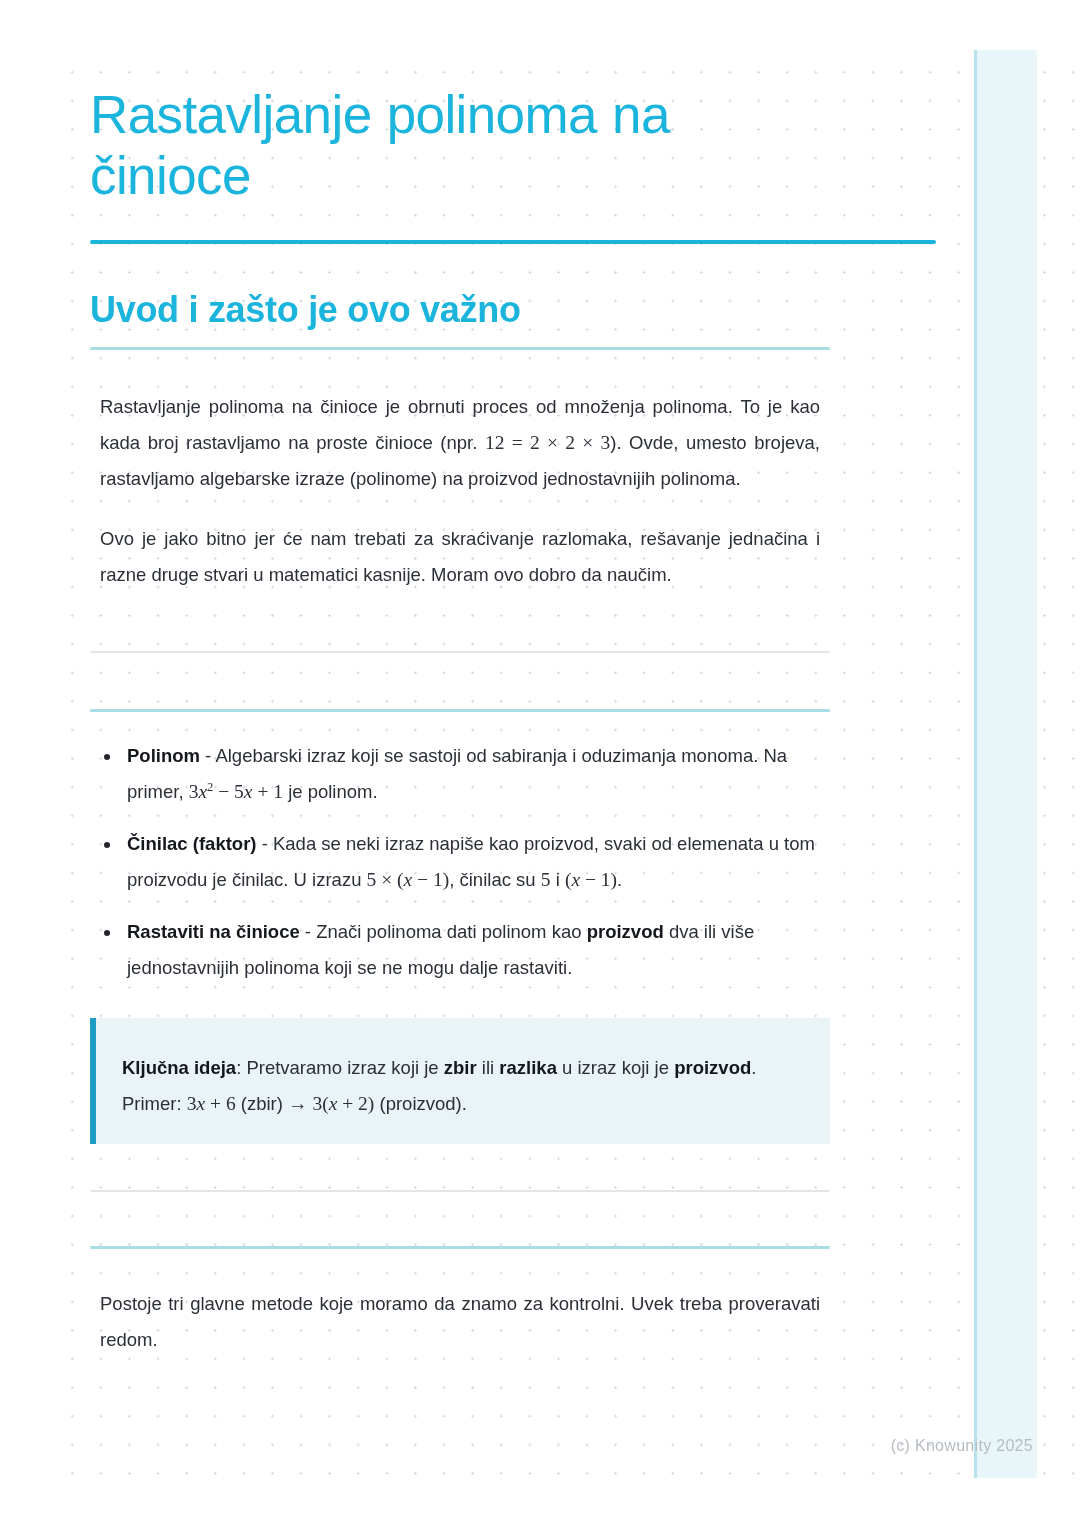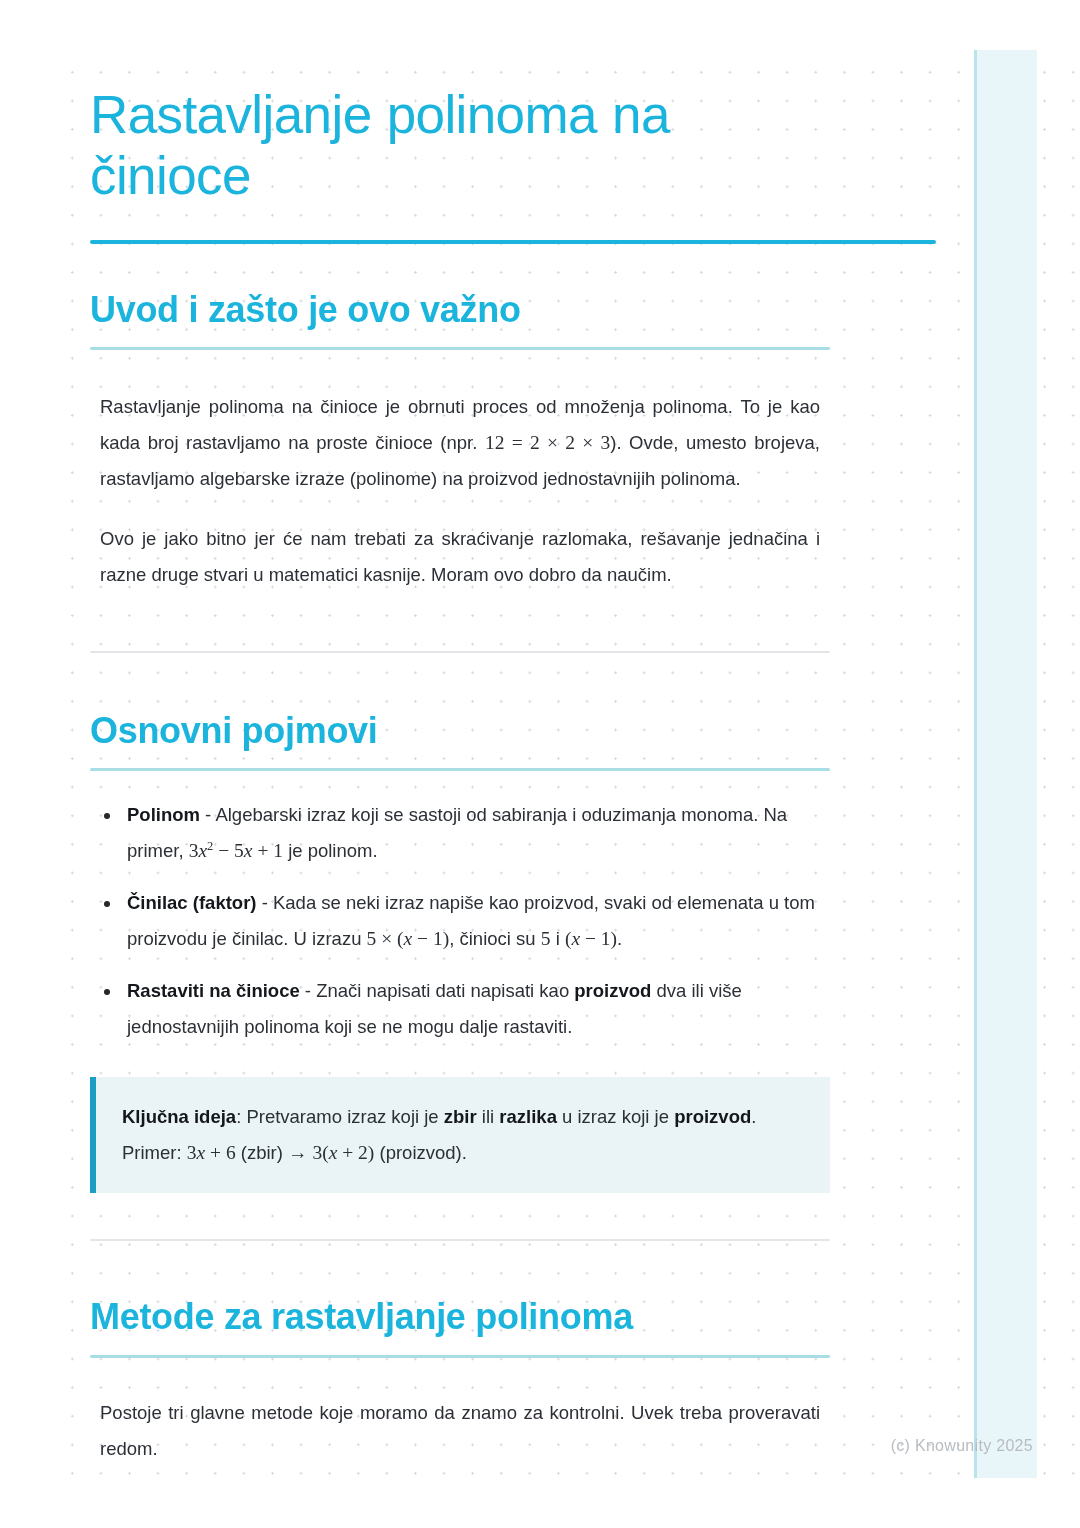--- a/index.html
+++ b/index.html
@@ -213,7 +213,6 @@
     <div class="sep" style="margin-top:58px;"></div>
 
     <div class="section" style="margin-top:56px;">
-      <h2 class="sec-h">Osnovni pojmovi</h2>
       <div class="sec-rule"></div>
 
       <div style="height:26px;"></div>

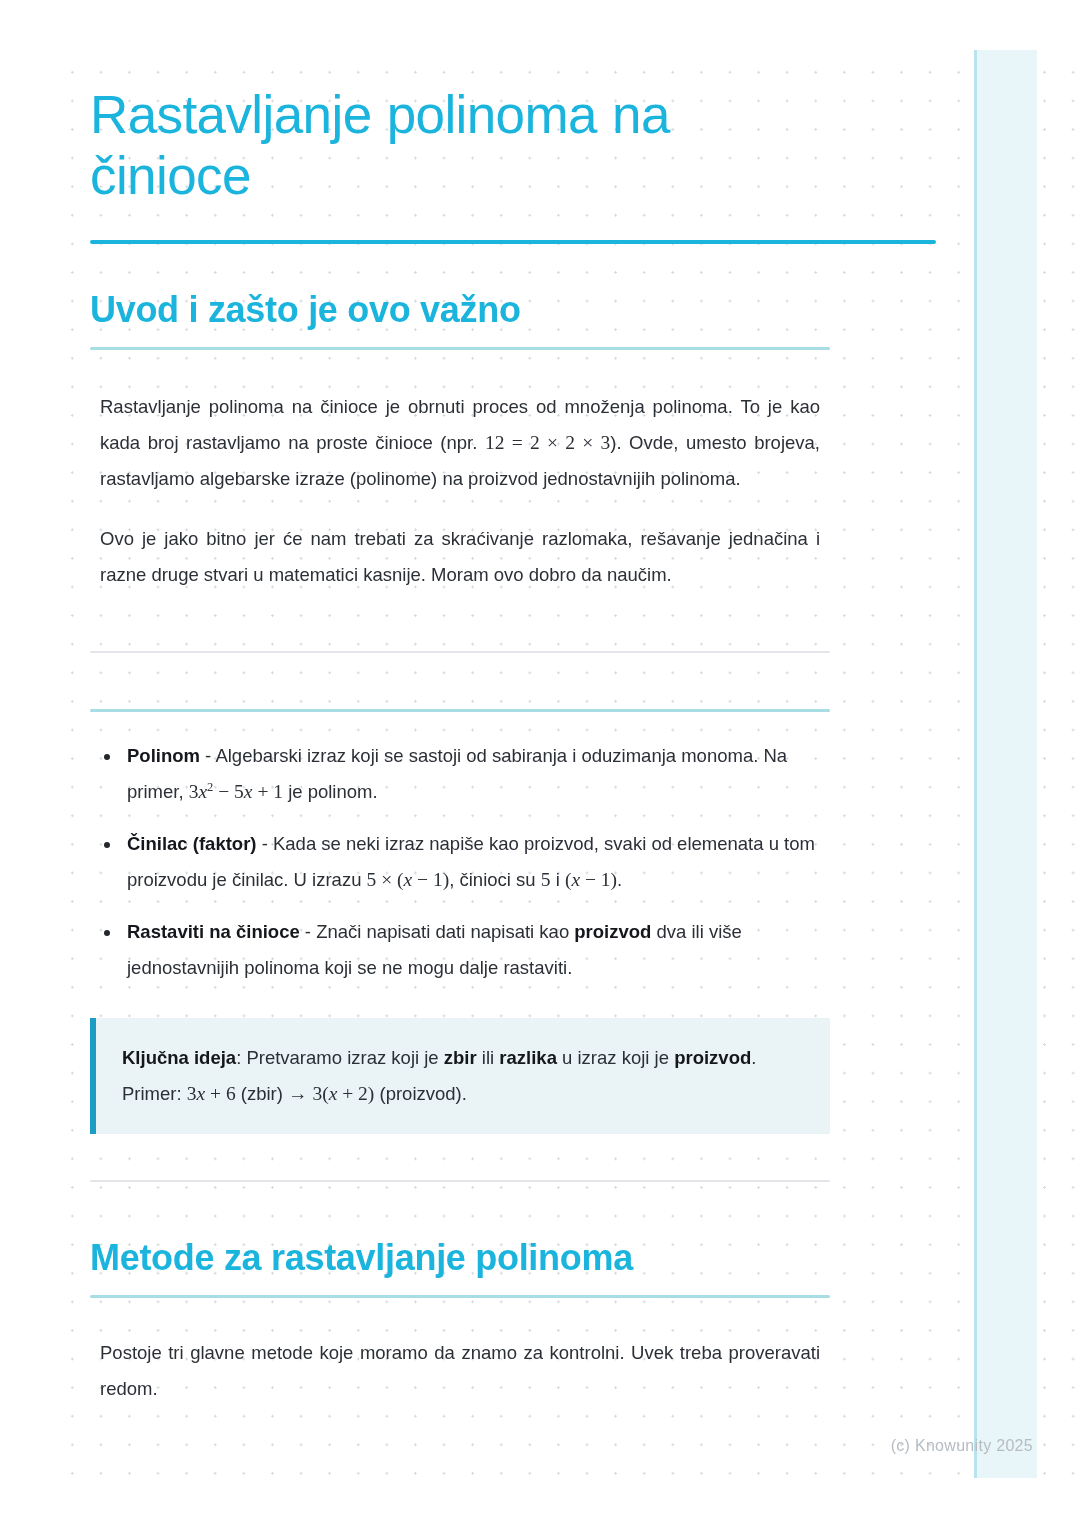--- a/index.html
+++ b/index.html
@@ -224,7 +224,7 @@
         </li>
 
         <li>
-          <strong>Činilac (faktor)</strong><span> - </span><span>Kada se neki izraz napiše kao proizvod, svaki od elemenata u tom proizvodu je činilac. U izrazu </span><span class="m">5 × (<span class="mv">x</span> − 1)</span><span>, činioci su </span><span class="m">5</span><span> i </span><span class="m">(<span class="mv">x</span> − 1)</span><span>.</span>
+          <strong>Činilac (faktor)</strong><span> - </span><span>Kada se neki izraz napiše kao proizvod, svaki od elemenata u tom proizvodu je činilac. U izrazu </span><span class="m">5 × (<span class="mv">x</span> − 1)</span><span>, činilac su </span><span class="m">5</span><span> i </span><span class="m">(<span class="mv">x</span> − 1)</span><span>.</span>
         </li>
 
         <li>

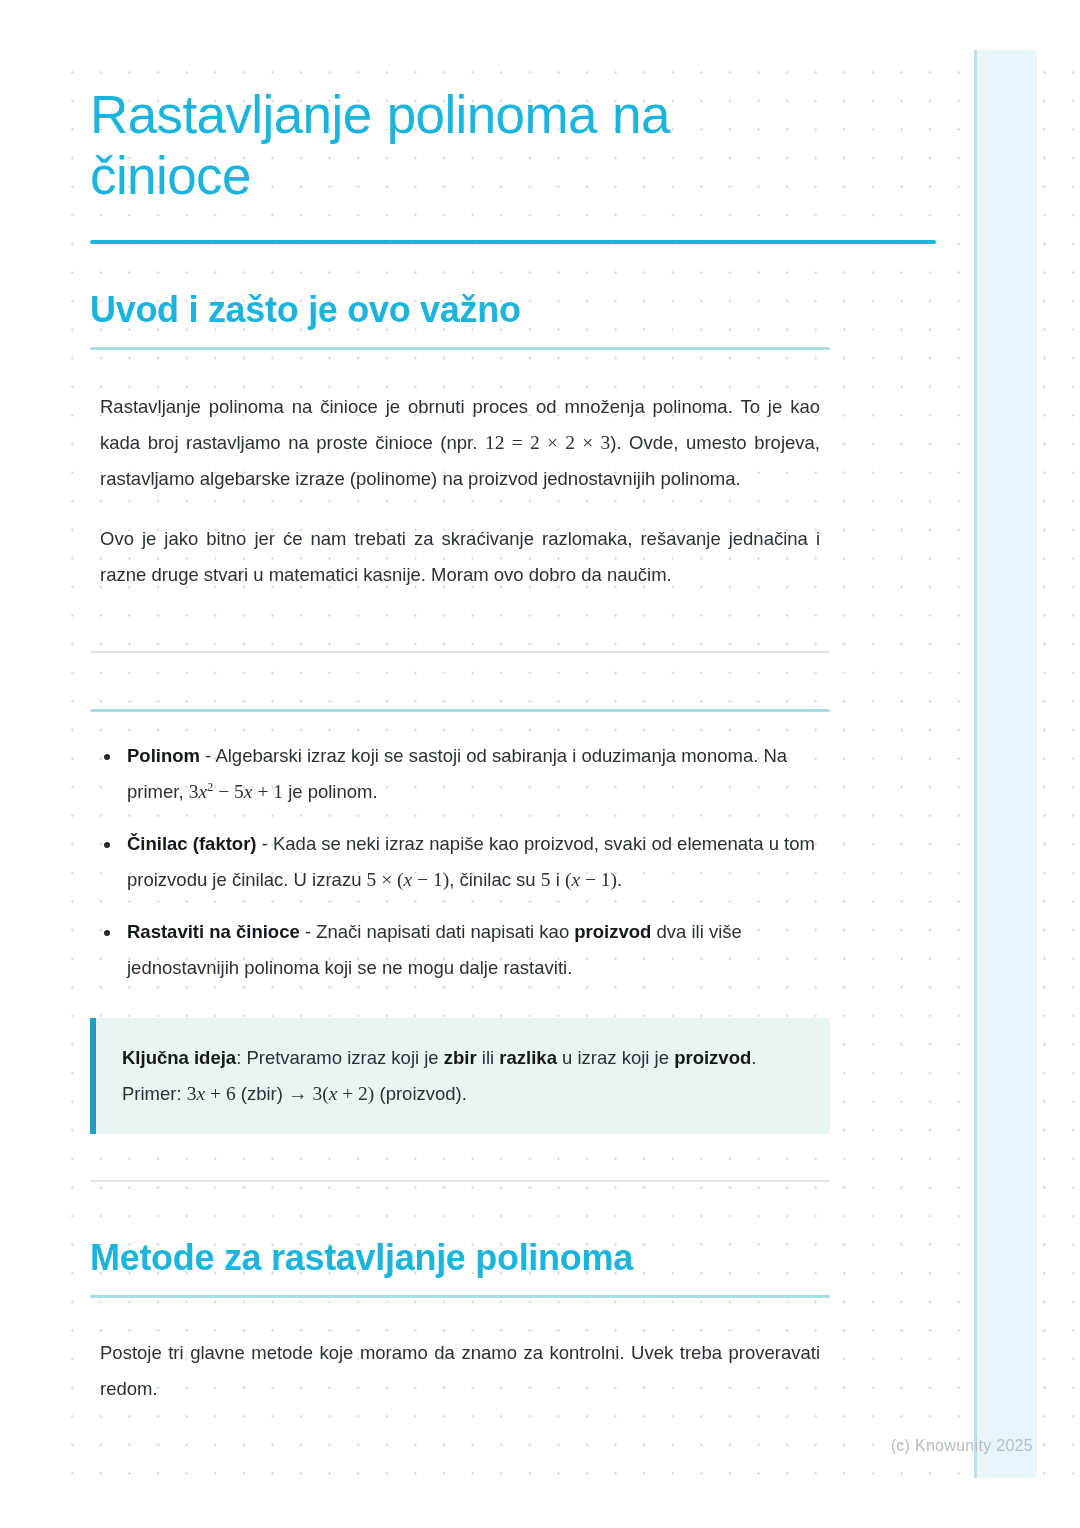--- a/index.html
+++ b/index.html
@@ -228,7 +228,7 @@
         </li>
 
         <li>
-          <strong>Rastaviti na činioce</strong><span> - </span><span>Znači napisati dati napisati kao </span><strong>proizvod</strong><span> dva ili više jednostavnijih polinoma koji se ne mogu dalje rastaviti.</span>
+          <strong>Rastaviti na činioce</strong><span> - </span><span>Znači polinoma dati polinom kao </span><strong>proizvod</strong><span> dva ili više jednostavnijih polinoma koji se ne mogu dalje rastaviti.</span>
         </li>
 
       </ul>

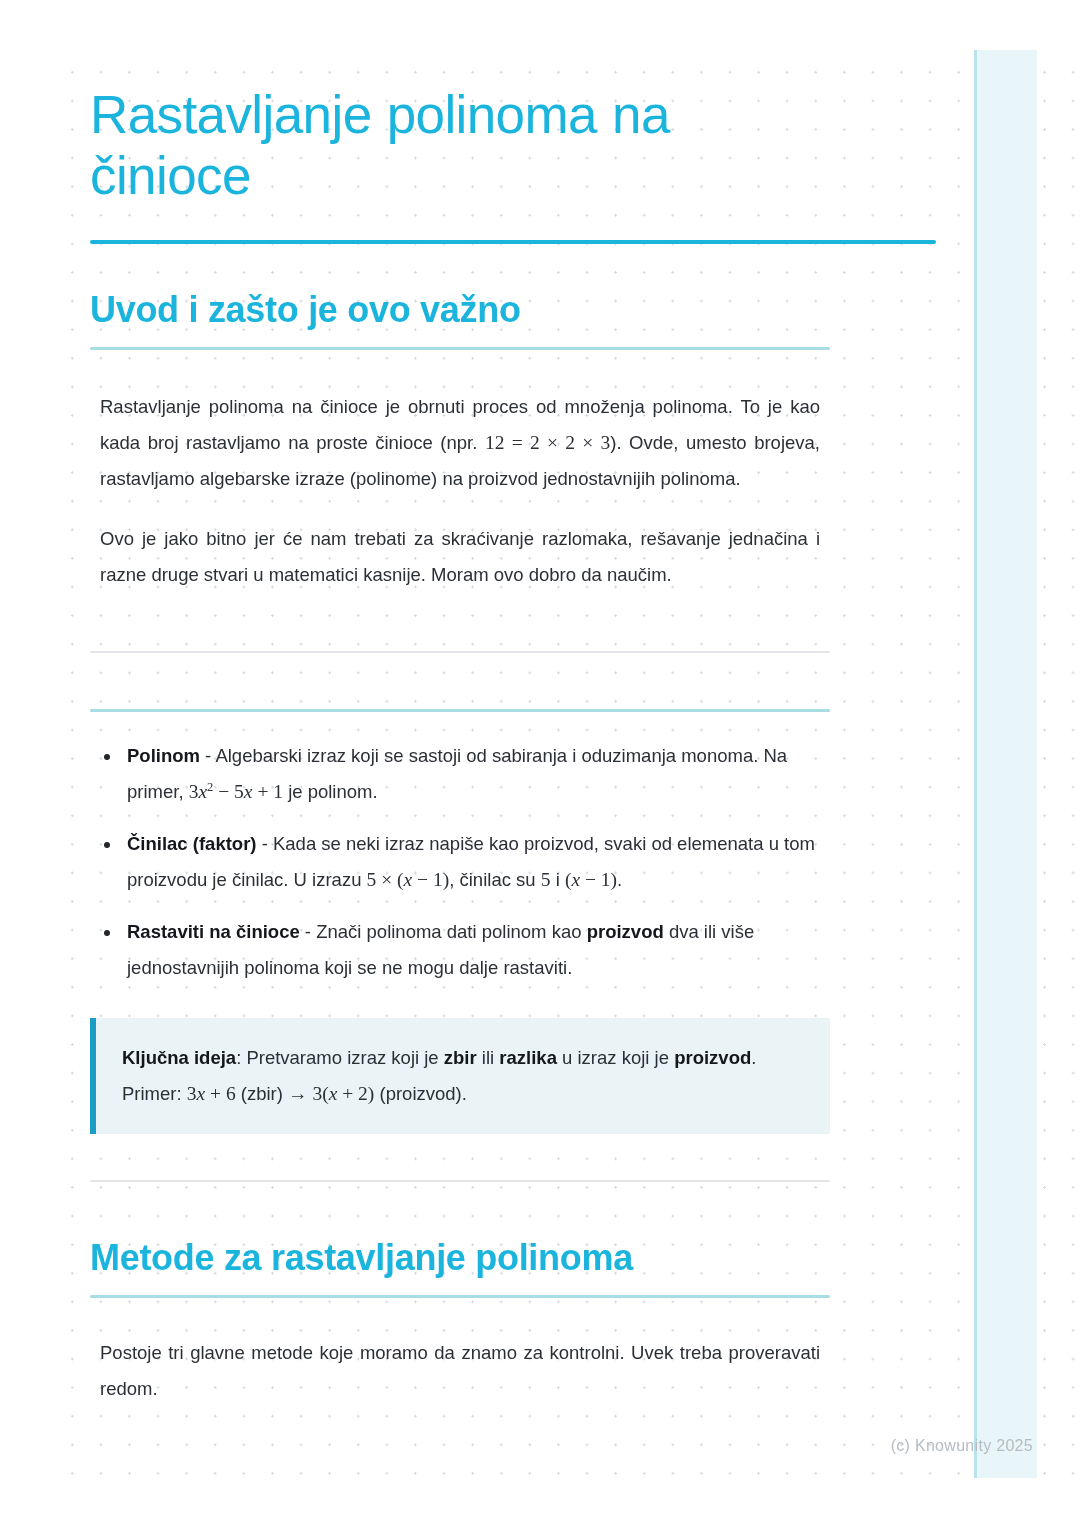--- a/index.html
+++ b/index.html
@@ -154,7 +154,7 @@
   .callout {
     background: #eaf3f6;
     border-left: 6px solid #1b9dc4;
-    padding: 22px 26px 22px 26px;
+    padding: 32px 26px 22px 26px;
     font-size: 18.5px;
     line-height: 36px;
     color: #2b2f36;

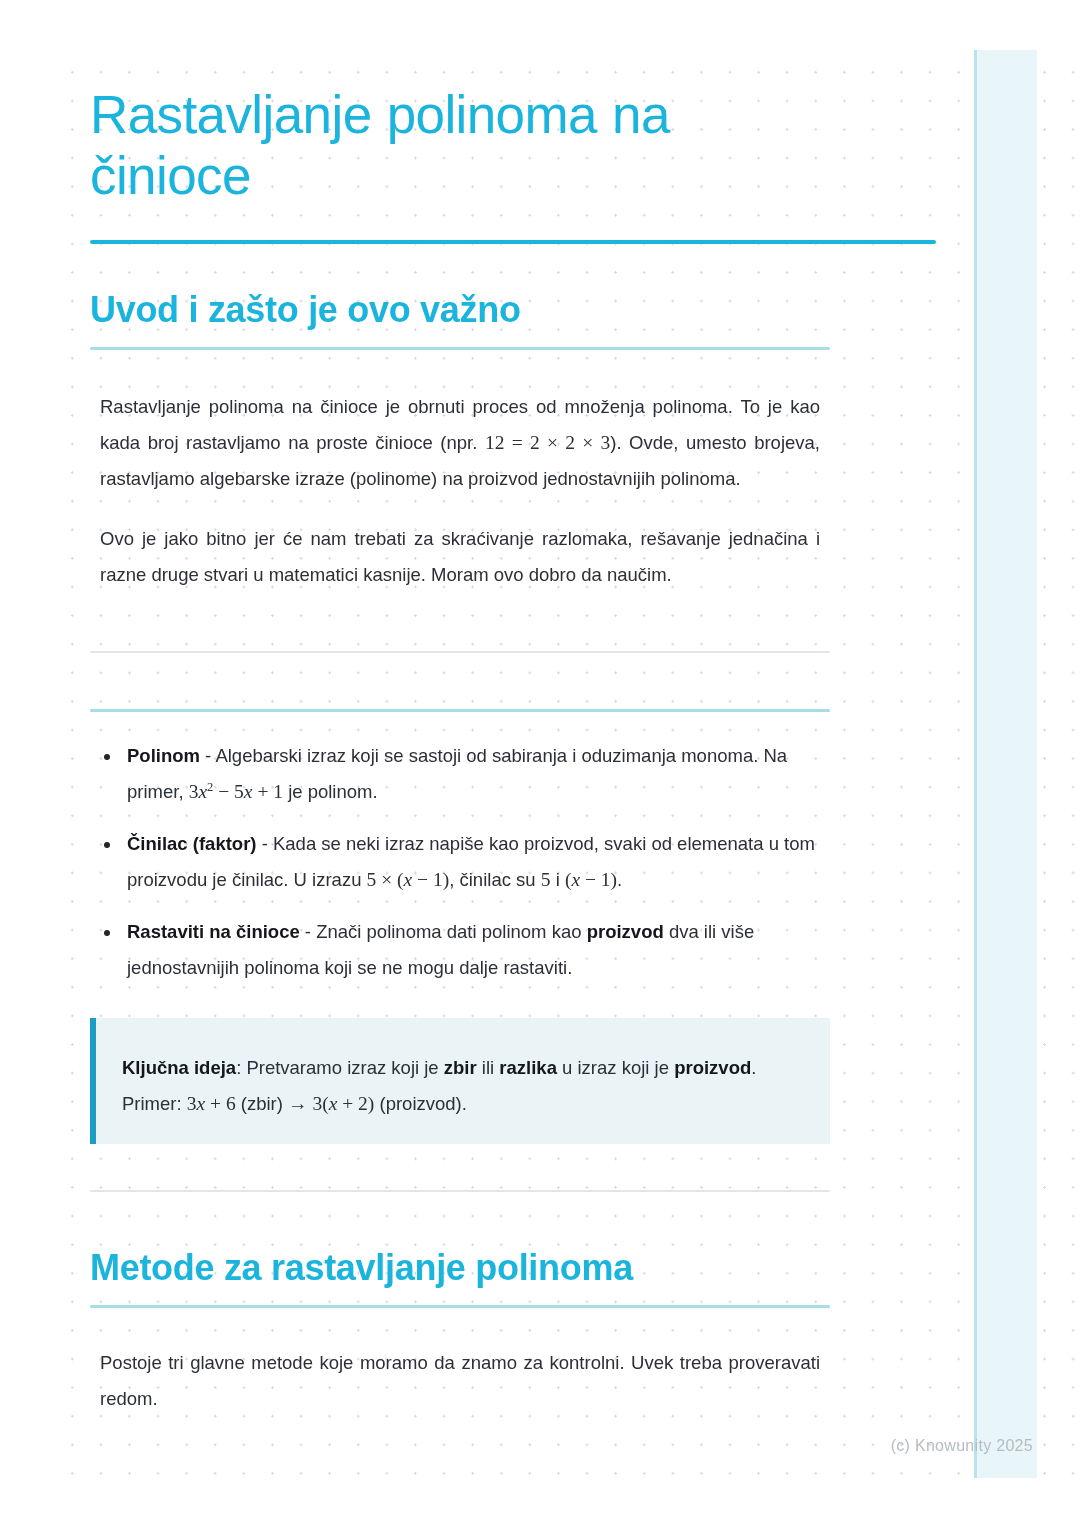--- a/index.html
+++ b/index.html
@@ -243,7 +243,6 @@
     <div class="sep" style="margin-top:46px;"></div>
 
     <div class="section" style="margin-top:54px;">
-      <h2 class="sec-h">Metode za rastavljanje polinoma</h2>
       <div class="sec-rule"></div>
 
       <div style="height:27px;"></div>

